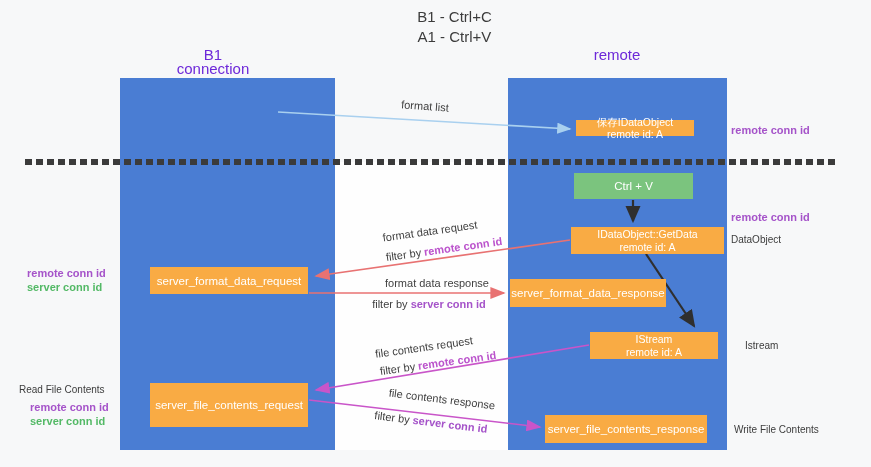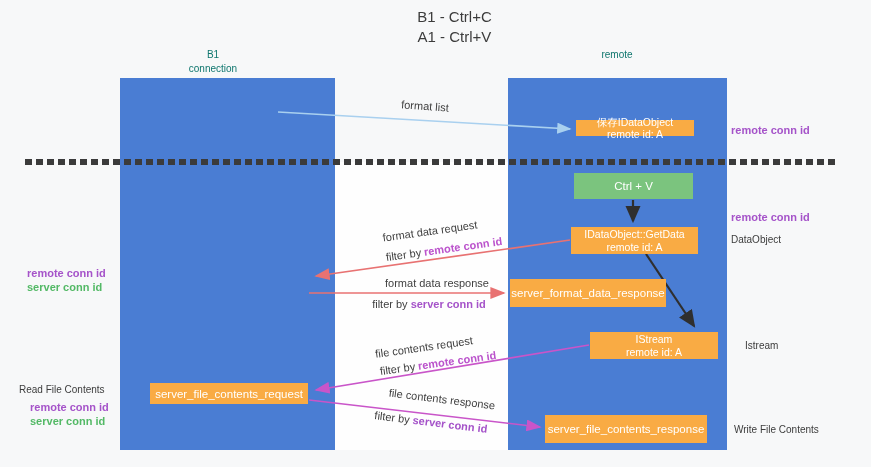--- a/index.html
+++ b/index.html
@@ -15,7 +15,7 @@
   .title{position:absolute;left:0;top:7px;width:871px;text-align:center;
          font-size:15px;line-height:20px;color:var(--ink);padding-left:19px;}
   .lane-header{position:absolute;top:48px;width:120px;text-align:center;
-               font-size:10px;line-height:14px;color:#0f766e;}
+               font-size:15px;line-height:14px;color:#6d28d9;}
   .lane-header.left{left:153px;} .lane-header.right{left:557px;}
 
   .mid-panel{position:absolute;left:335px;top:162px;width:173px;height:288px;background:#fefefe;}

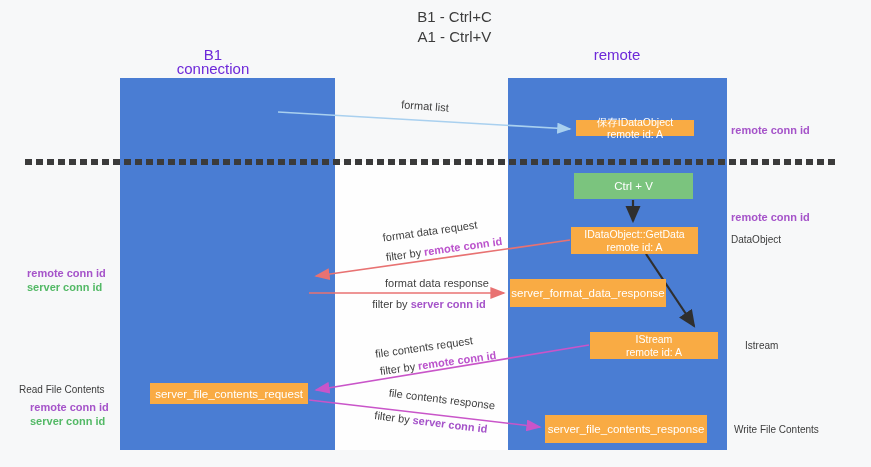--- a/index.html
+++ b/index.html
@@ -108,7 +108,7 @@
     <span>Ctrl + V</span>
   </div>
 
-  <div class="node orange" style="left:571px;top:227px;width:127px;height:27px;">
+  <div class="node orange" style="left:571px;top:227px;width:153px;height:27px;">
     <span class="l1">IDataObject::GetData</span>
     <span class="l2">remote id: A</span>
   </div>

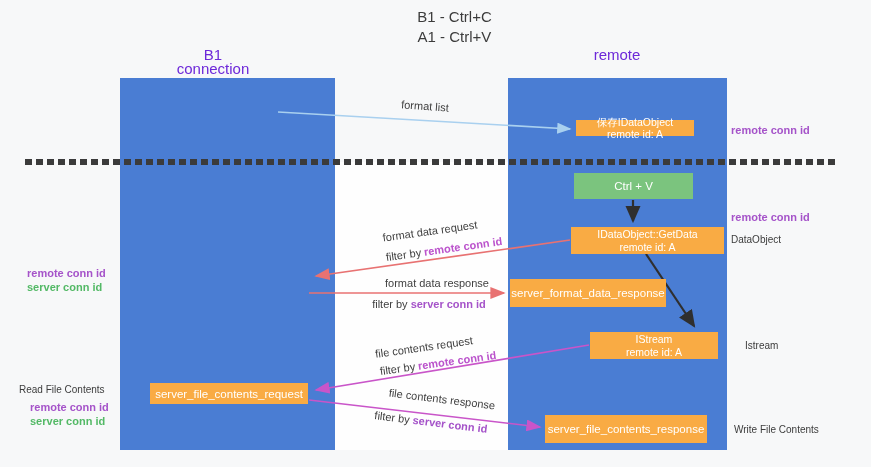--- a/index.html
+++ b/index.html
@@ -113,6 +113,9 @@
     <span class="l2">remote id: A</span>
   </div>
 
+  <div class="node orange single" style="left:150px;top:267px;width:158px;height:27px;">
+    <span>server_format_data_request</span>
+  </div>
 
   <div class="node orange single" style="left:510px;top:279px;width:156px;height:28px;">
     <span>server_format_data_response</span>

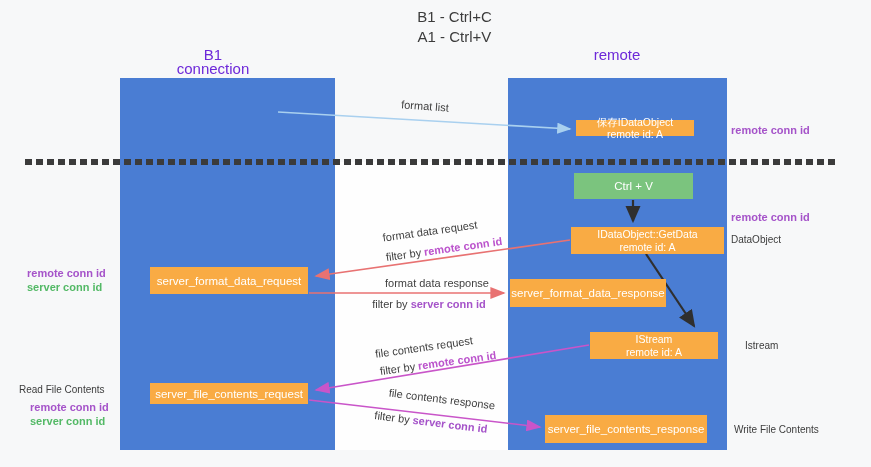--- a/index.html
+++ b/index.html
@@ -126,7 +126,7 @@
     <span class="l2">remote id: A</span>
   </div>
 
-  <div class="node orange single" style="left:150px;top:383px;width:158px;height:21px;">
+  <div class="node orange single" style="left:150px;top:383px;width:158px;height:44px;">
     <span>server_file_contents_request</span>
   </div>
 

